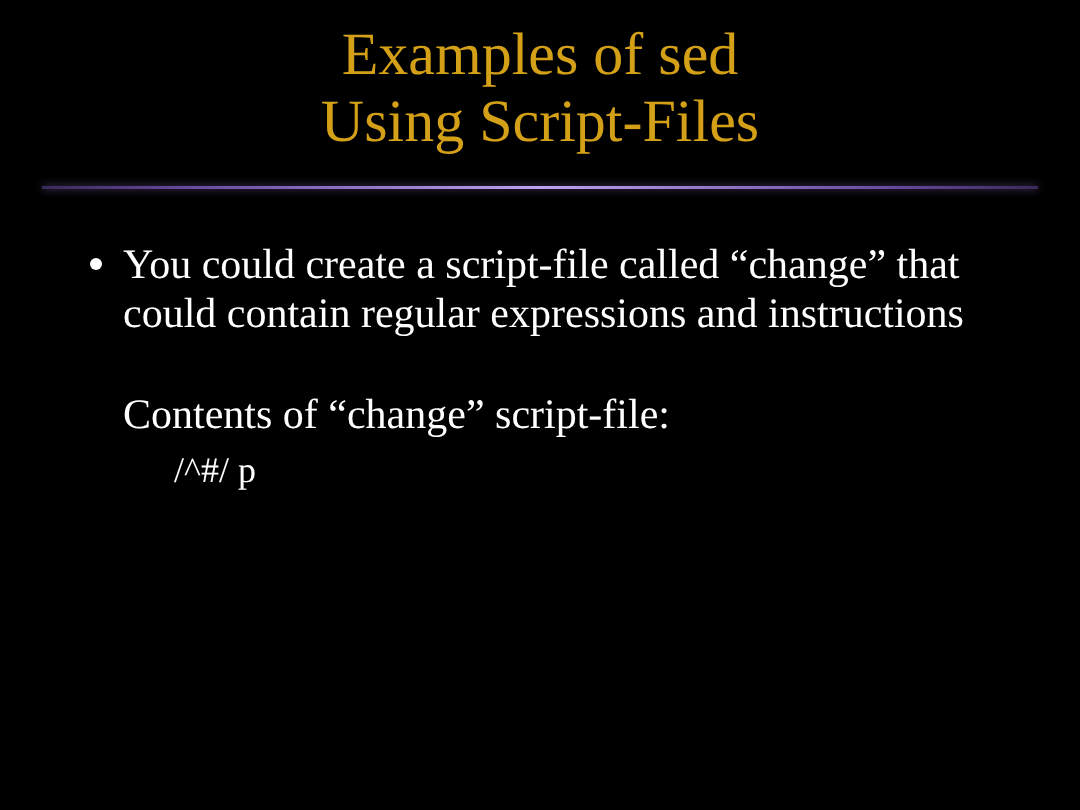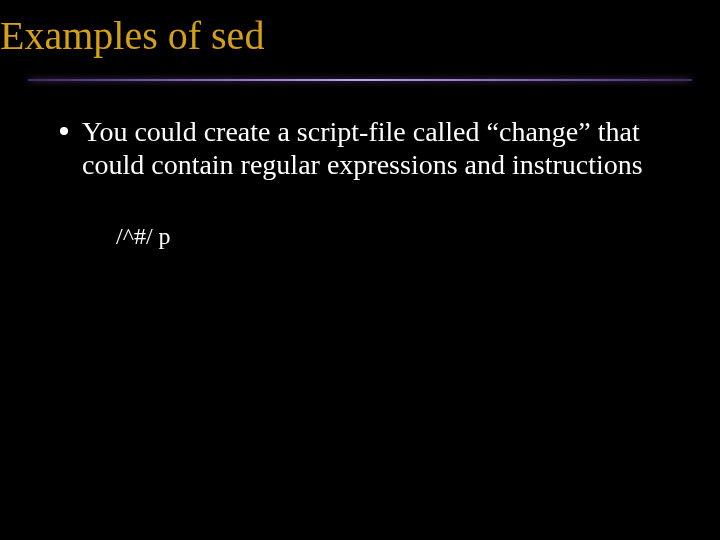--- a/index.html
+++ b/index.html
@@ -18,7 +18,7 @@
     box-sizing: border-box;
   }
   .title-block {
-    text-align: left;
+    text-align: center;
     padding-top: 14px;
     color: #d4a017;
     font-size: 40px;

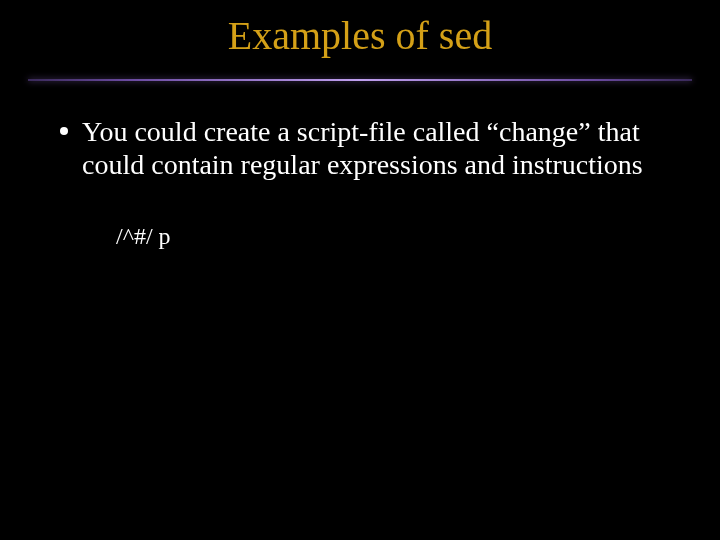--- a/index.html
+++ b/index.html
@@ -85,6 +85,7 @@
 
   <div class="title-block">
     <div>Examples of sed</div>
+    <div>Using Script-Files</div>
   </div>
 
   <div class="rule">

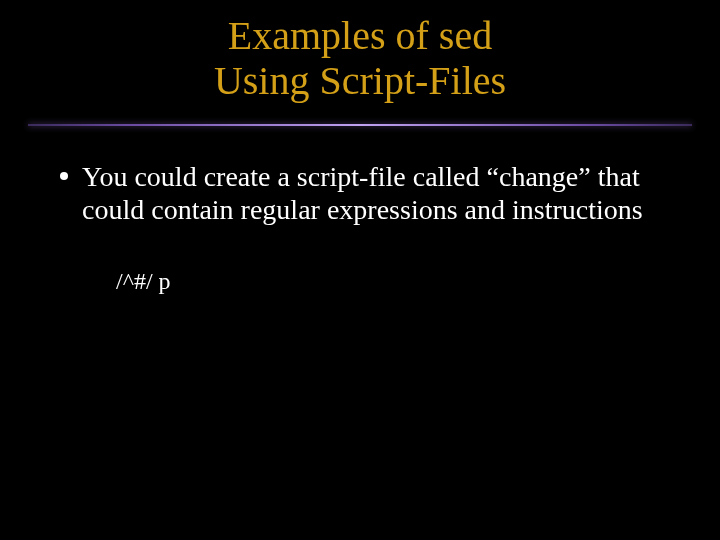--- a/index.html
+++ b/index.html
@@ -101,6 +101,7 @@
 
     <div class="spacer"></div>
 
+    <div class="indent1">Contents of “change” script-file:</div>
 
     <div class="script-lines">
       <div>/^#/ p</div>

